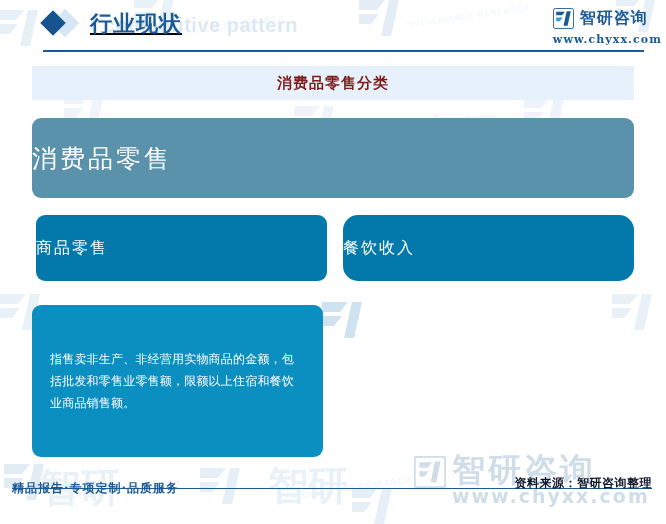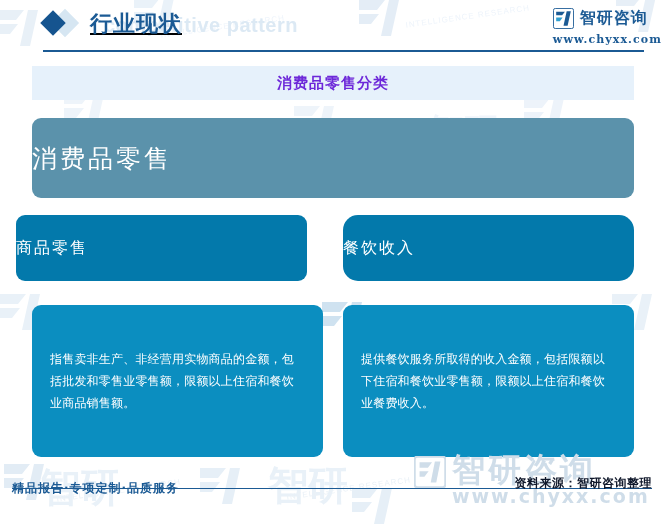--- a/index.html
+++ b/index.html
@@ -172,7 +172,7 @@
     font-family: "DejaVu Serif", "Liberation Serif", serif;
     font-size: 15px;
     font-weight: bold;
-    color: #6d28d9;
+    color: #7f1d1d;
     letter-spacing: 1px;
   }
 

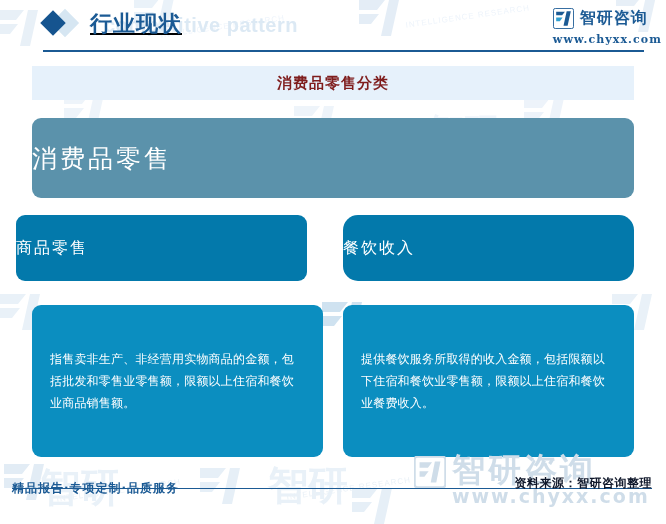--- a/index.html
+++ b/index.html
@@ -206,7 +206,7 @@
     height: 66px;
     background: #0379ab;
   }
-  .node-mid-left  { left: 16px;  width: 291px; }
+  .node-mid-left  { left: 36px;  width: 291px; }
   .node-mid-right { left: 343px; width: 291px; border-radius: 15px; }
   .node-mid .lbl {
     font-family: "DejaVu Serif", "Liberation Serif", serif;

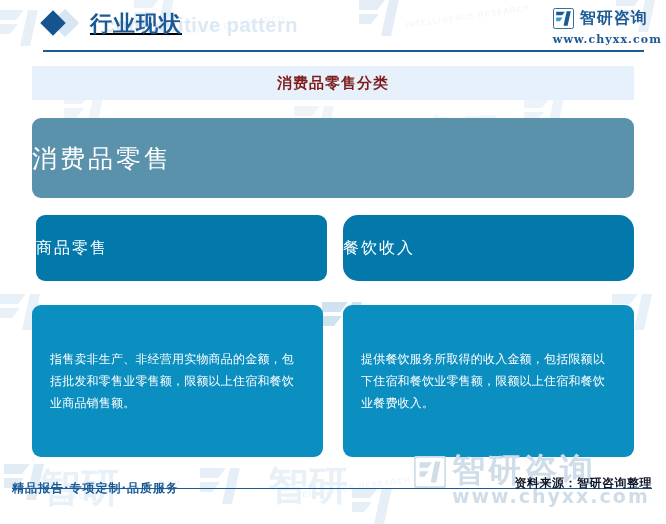--- a/index.html
+++ b/index.html
@@ -422,9 +422,6 @@
     <span class="lbl">指售卖非生产、非经营用实物商品的金额，包括批发和零售业零售额，限额以上住宿和餐饮业商品销售额。</span>
   </div>
 
-  <div class="node node-desc node-desc-right">
-    <span class="lbl">提供餐饮服务所取得的收入金额，包括限额以下住宿和餐饮业零售额，限额以上住宿和餐饮业餐费收入。</span>
-  </div>
 </div>
 
 <div class="wm-big">

